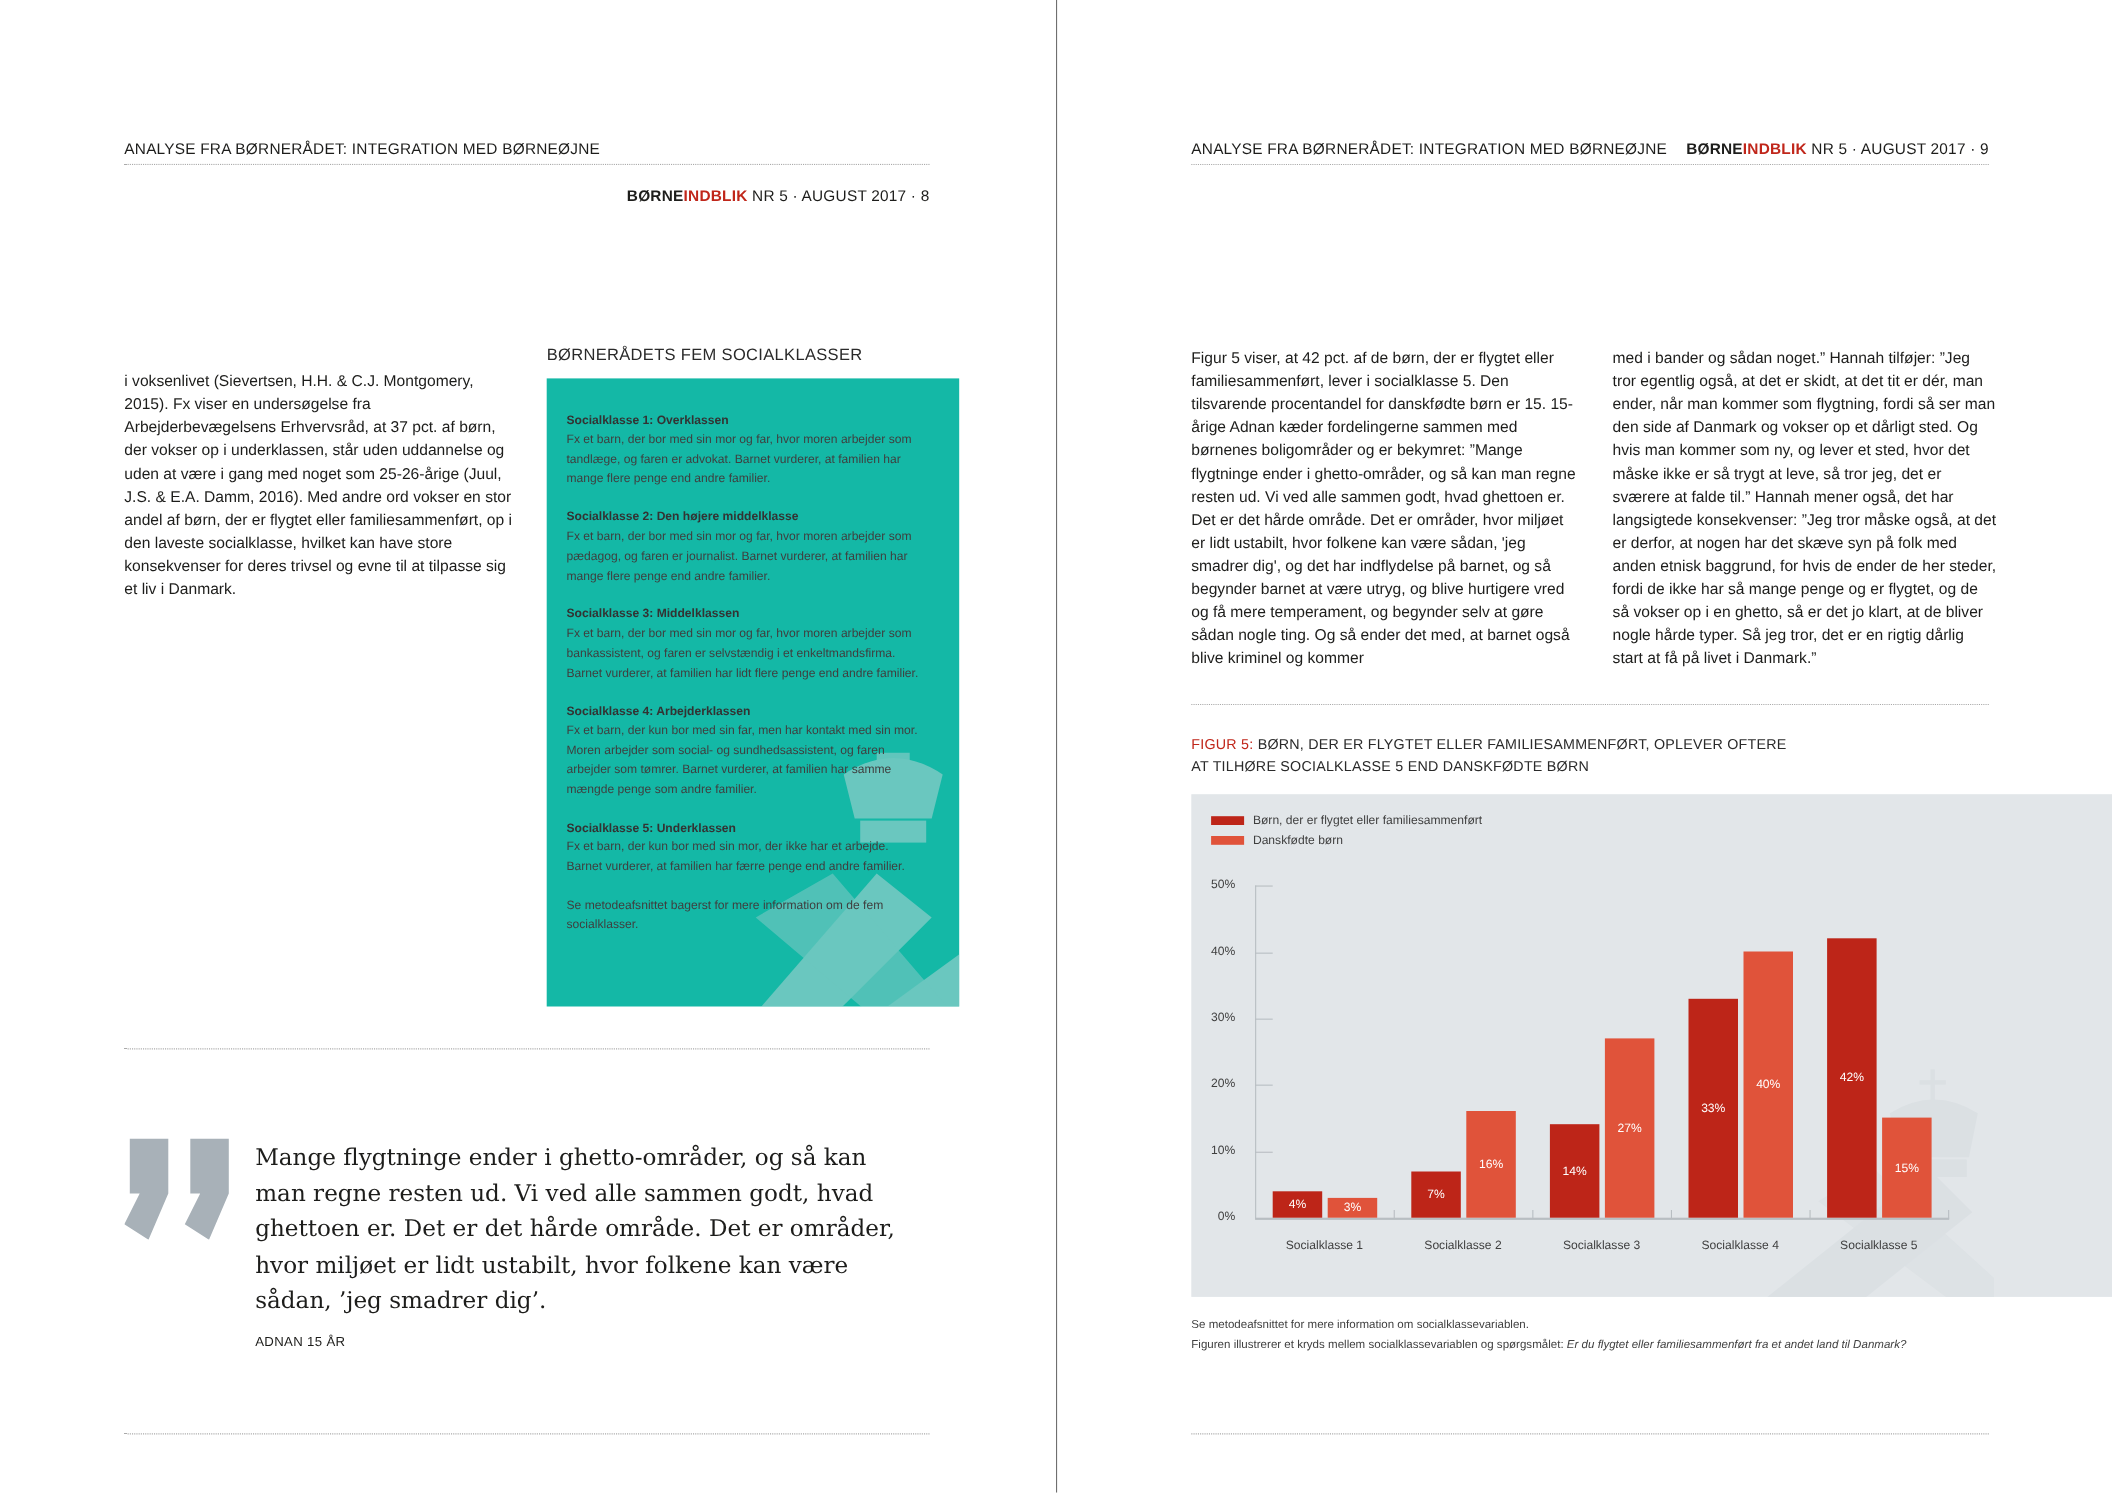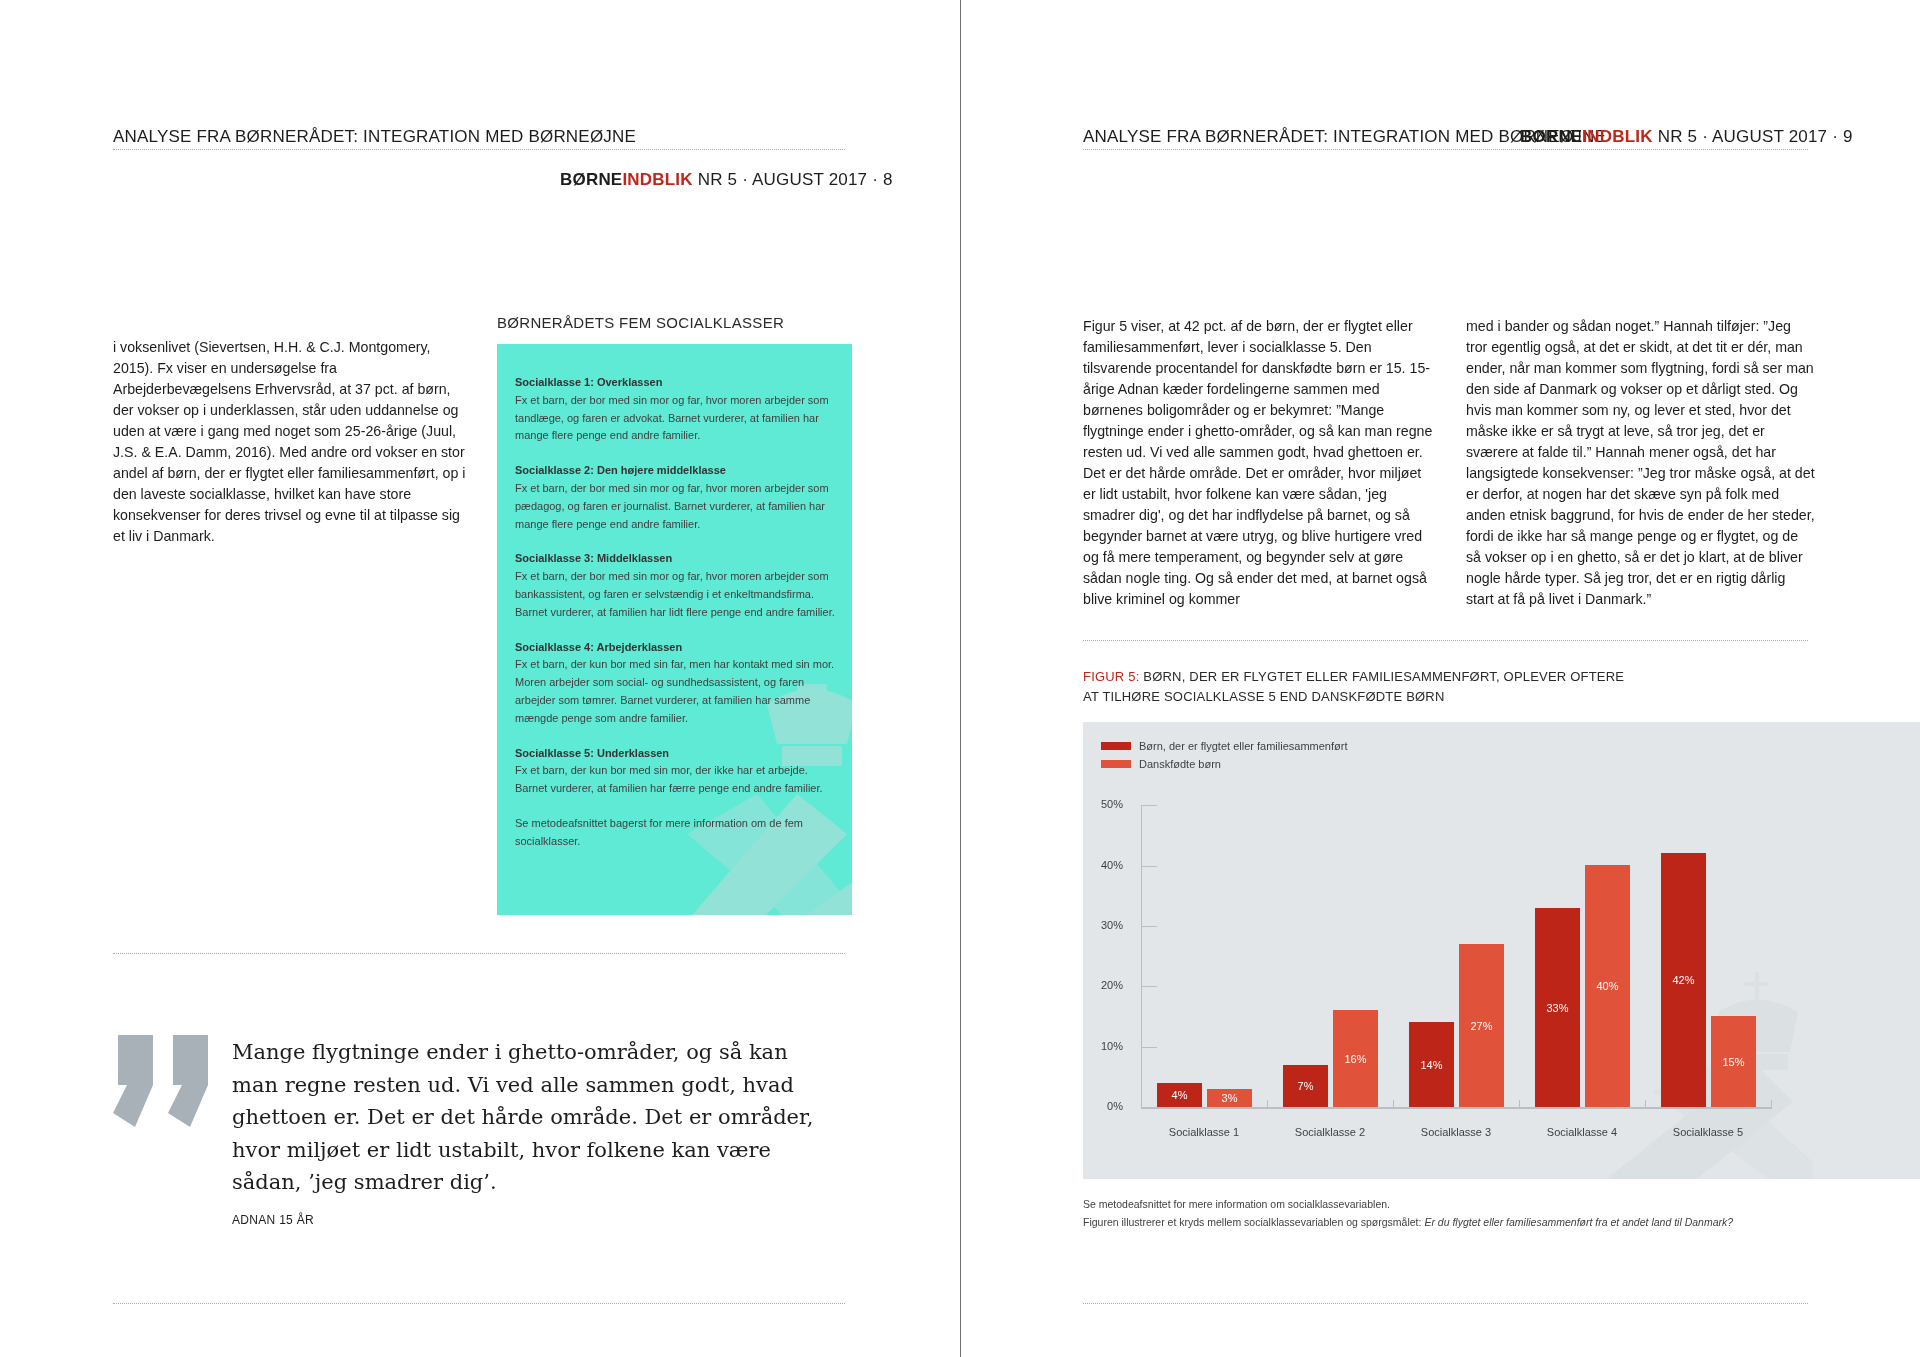--- a/index.html
+++ b/index.html
@@ -8,7 +8,7 @@
   .abs { position:absolute; }
   .page-divider { left:960px; top:0; width:1px; height:1357px; background:#6f6f6f; }
   .dotline { height:0; border-top:1px dotted #a9a9a9; }
-  .hdr { font-family:"Liberation Sans", sans-serif; font-size:17px; letter-spacing:0.2px;
+  .hdr { font-family:"Liberation Sans", sans-serif; font-size:14px; letter-spacing:0.2px;
          color:#1d1d1b; text-transform:uppercase; white-space:nowrap; font-weight:normal; }
   .hdr-right { text-align:right; }
   .hdr-right .brand-red { color:#c0261a; font-weight:bold; }

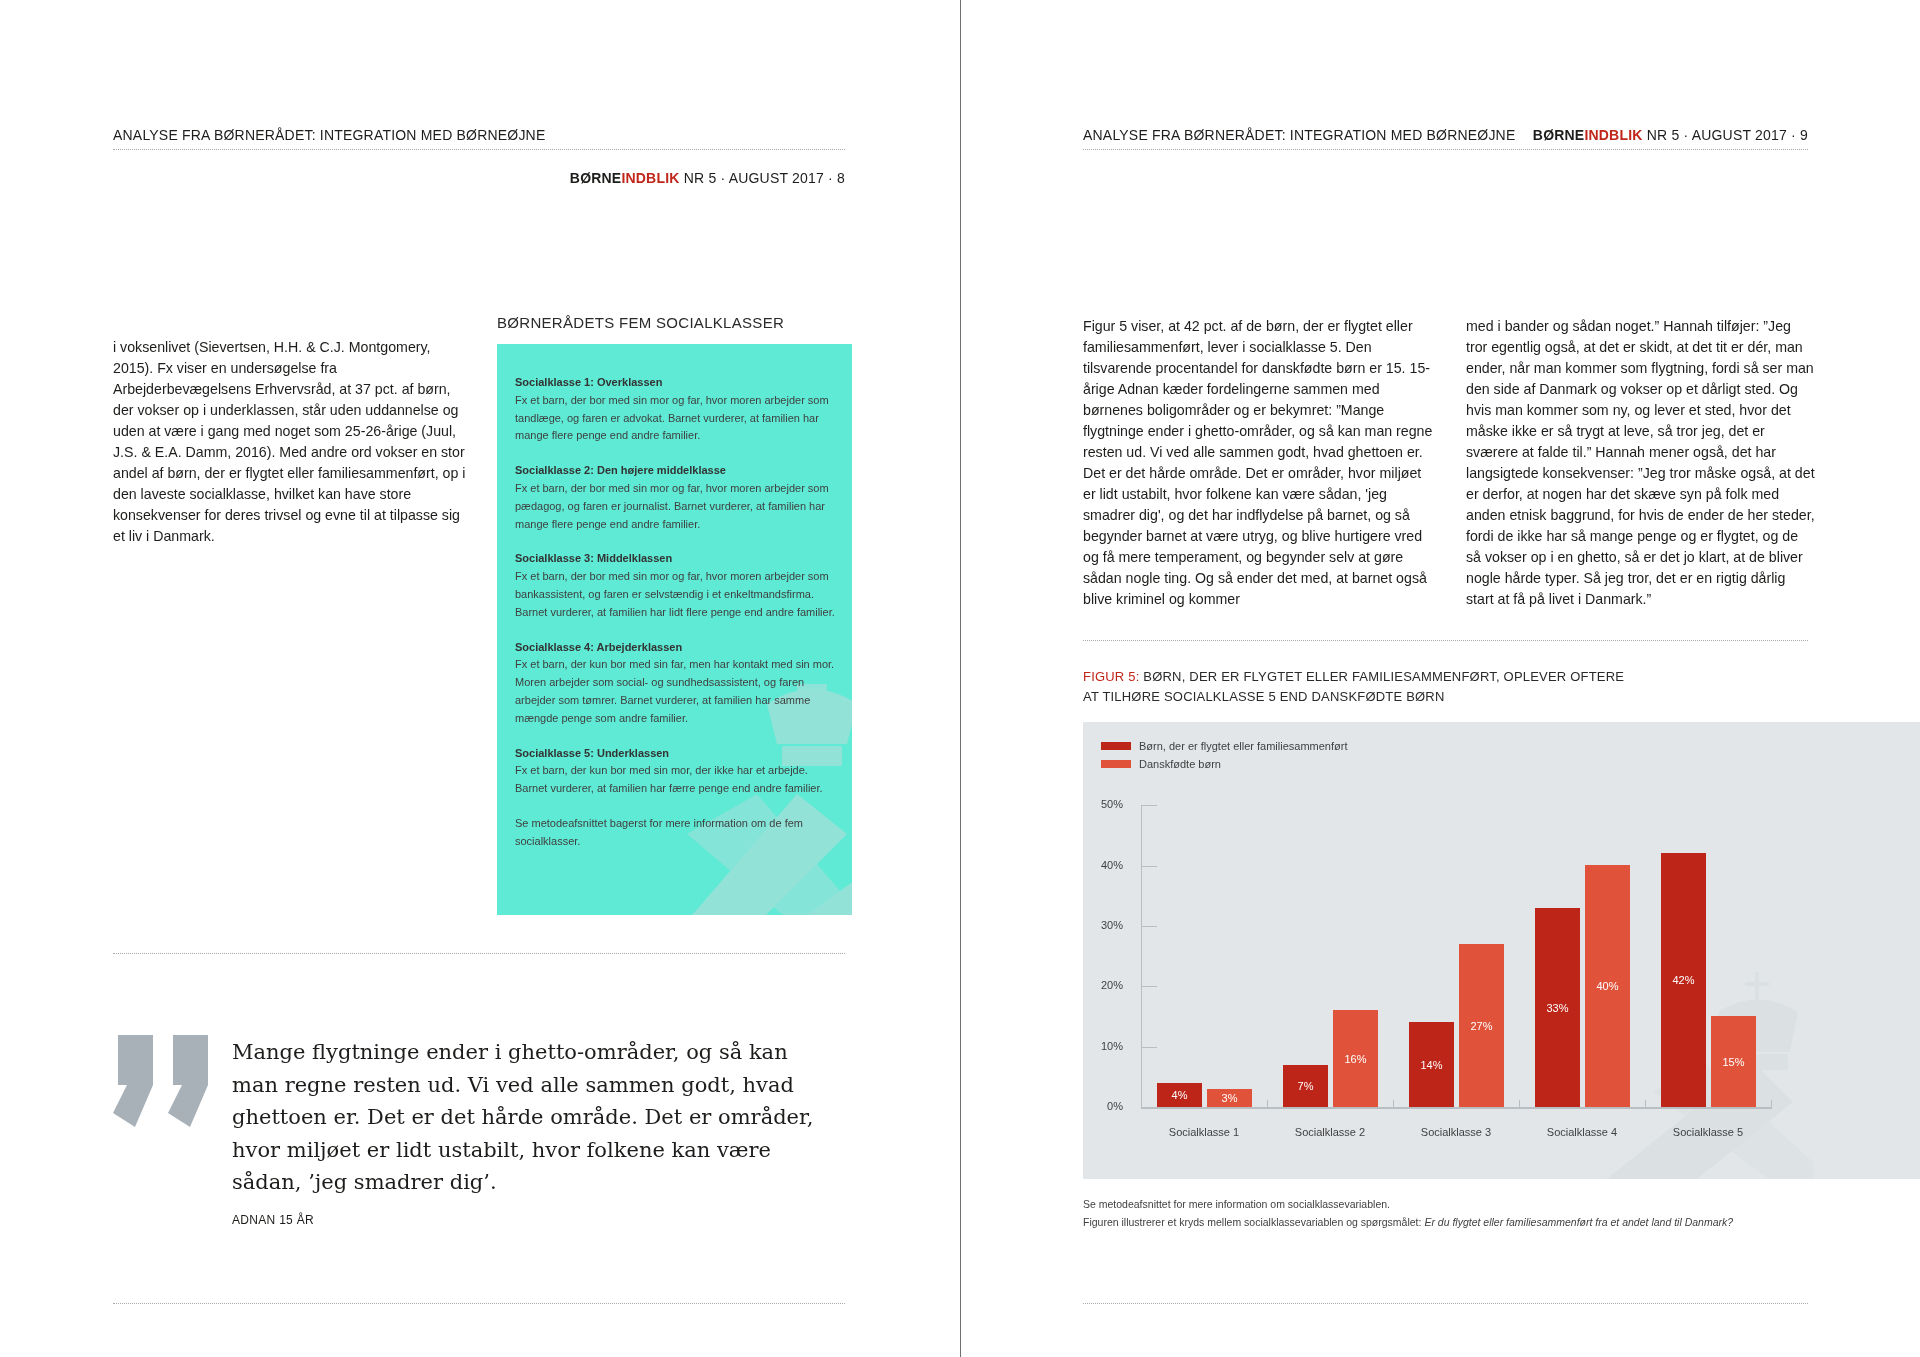--- a/index.html
+++ b/index.html
@@ -15,7 +15,7 @@
   .hdr-right .brand { font-weight:bold; }
   .body-text { font-size:14.2px; line-height:21px; color:#1d1d1b; white-space:pre-line; }
   .box-title { font-size:15px; letter-spacing:0.3px; color:#2a2a2a; }
-  .gray-box { background:#5eead4; overflow:hidden; }
+  .gray-box { background:#14b8a6; overflow:hidden;padding-left:20px; }
   .box-entry { font-size:11px; line-height:17.8px; color:#3f3f3f; margin-bottom:17px; }
   .box-entry .entry-title { font-weight:bold; color:#333; display:block; }
   .box-note { font-size:11px; line-height:17.8px; color:#3f3f3f; }

